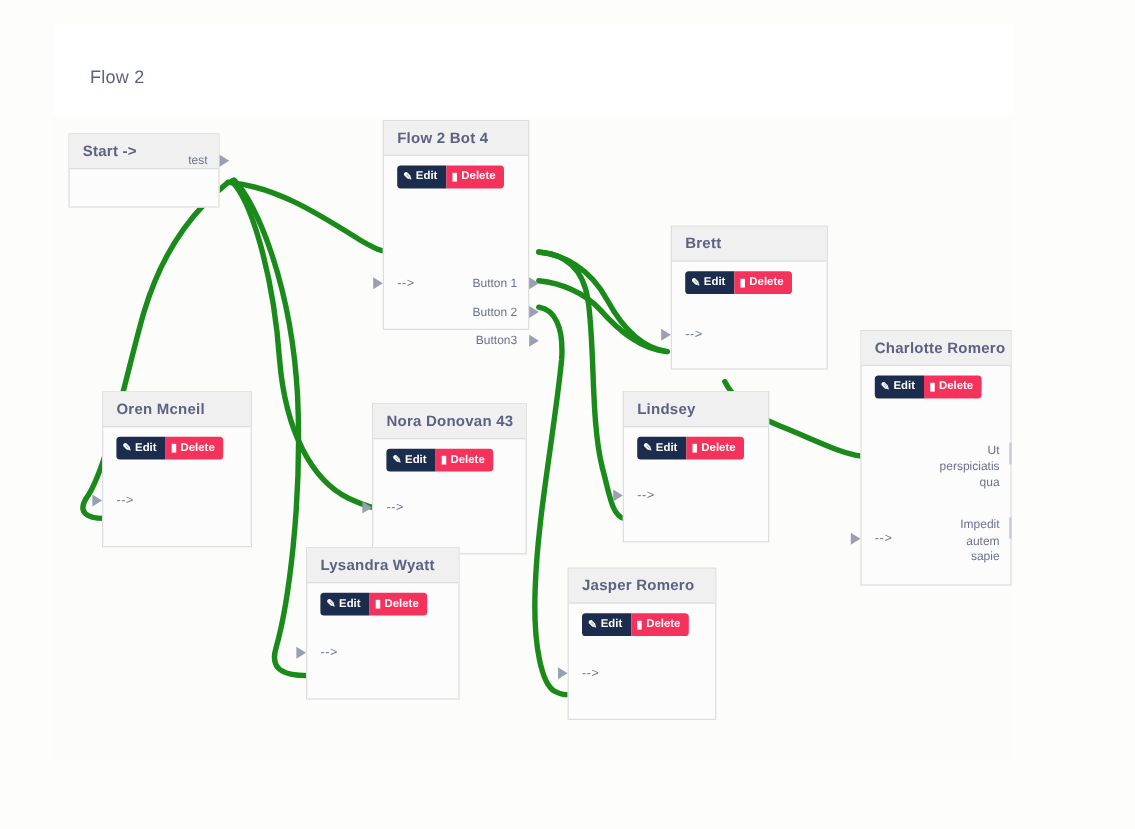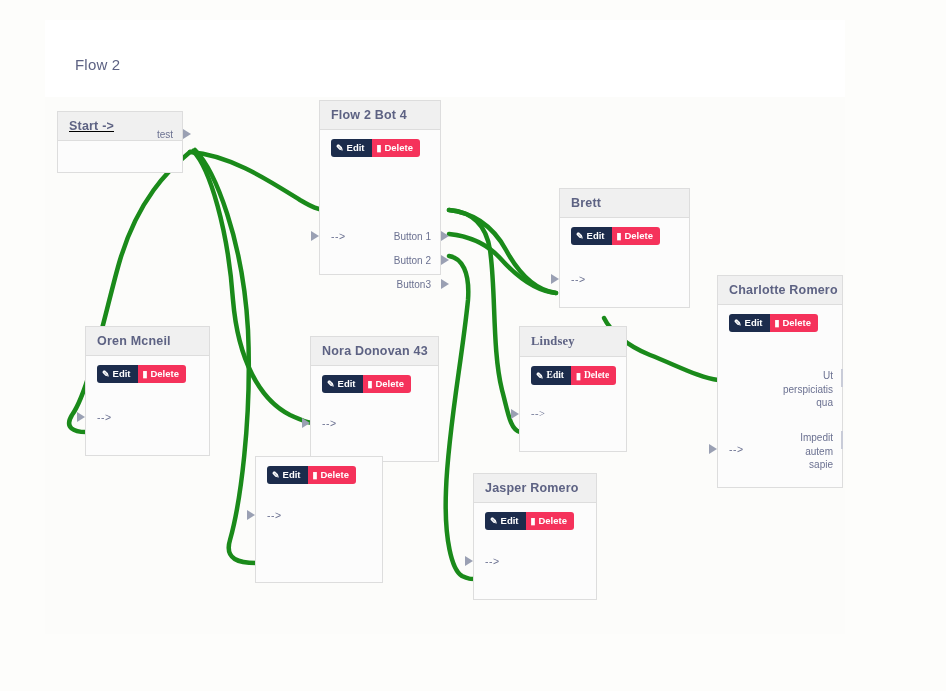--- a/index.html
+++ b/index.html
@@ -162,7 +162,7 @@
     </svg>
 
   <div id="node-layer">
-      <div class="node" style="left: 57px; top: 111px; width: 126px; height: 62px; text-decoration: underline;">
+      <div class="node" style="left: 57px; top: 111px; width: 126px; height: 62px;">
         <div class="node-header">Start -&gt;</div>
         <div class="node-body">
           <div class="port-out" style="top: -13px; width: 90px;">test</div>

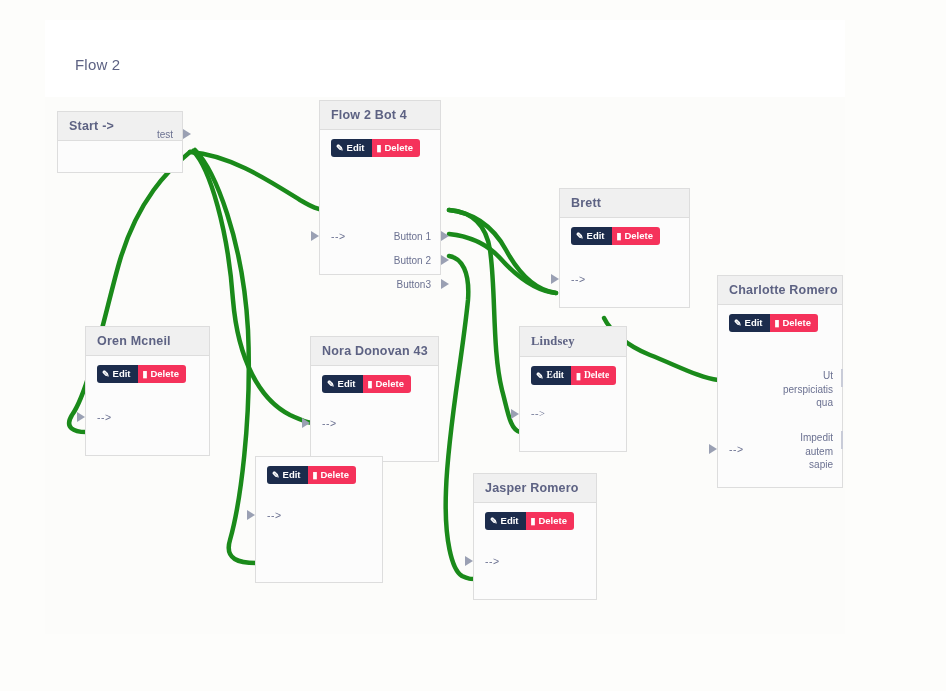--- a/index.html
+++ b/index.html
@@ -214,7 +214,7 @@
           <div class="port-dot-in" style="left: -9px; top: 56px;"></div>
         </div>
       </div>
-      <div class="node" style="left: 519px; top: 326px; width: 108px; height: 126px; font-family: Liberation Serif, serif;">
+      <div class="node" style="left: 519px; top: 326px; width: 122px; height: 126px;">
         <div class="node-header">Lindsey</div>
         <div class="node-body">
           <div class="btn-row"><span class="btn btn-edit"><span class="gl">✎</span><span>Edit</span></span><span class="btn btn-delete"><span class="gl">▮</span><span>Delete</span></span></div>

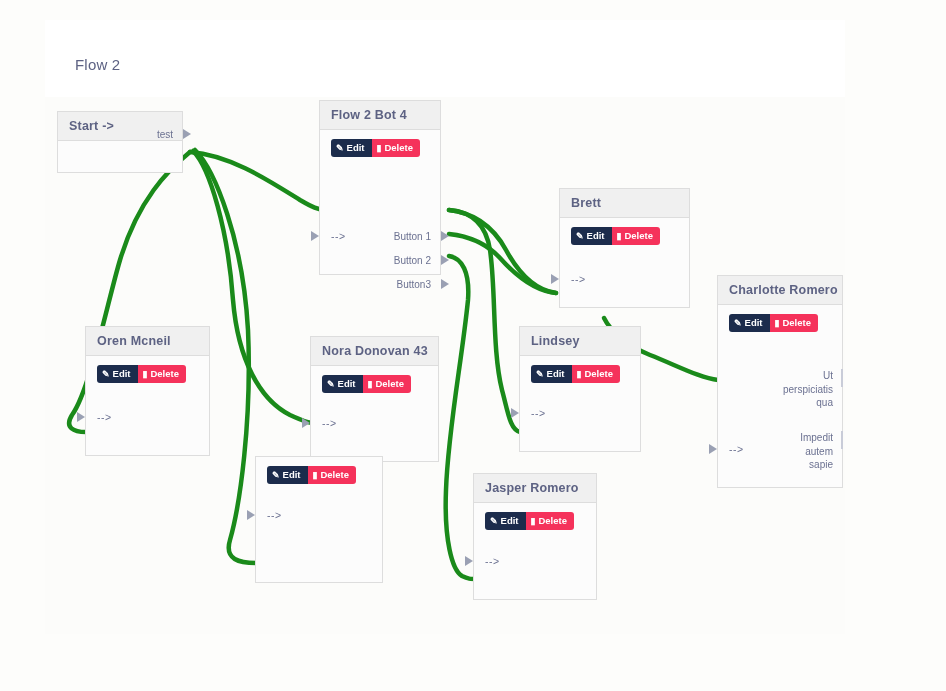--- a/index.html
+++ b/index.html
@@ -200,6 +200,7 @@
         </div>
       </div>
       <div class="node" style="left: 255px; top: 456px; width: 128px; height: 127px;">
+        <div class="node-header">Lysandra Wyatt</div>
         <div class="node-body">
           <div class="btn-row"><span class="btn btn-edit"><span class="gl">✎</span><span>Edit</span></span><span class="btn btn-delete"><span class="gl">▮</span><span>Delete</span></span></div>
           <div class="port-in" style="left: 11px; top: 52px;">--&gt;</div>

